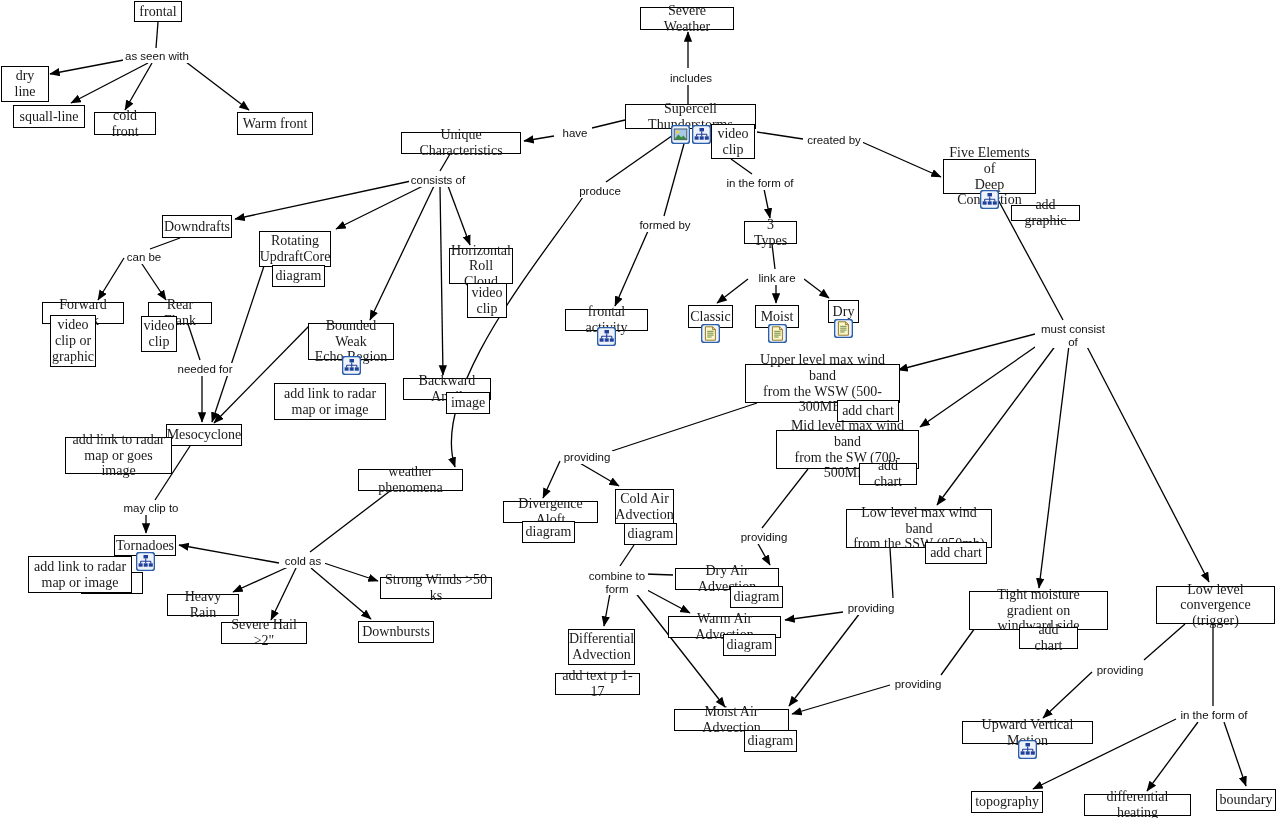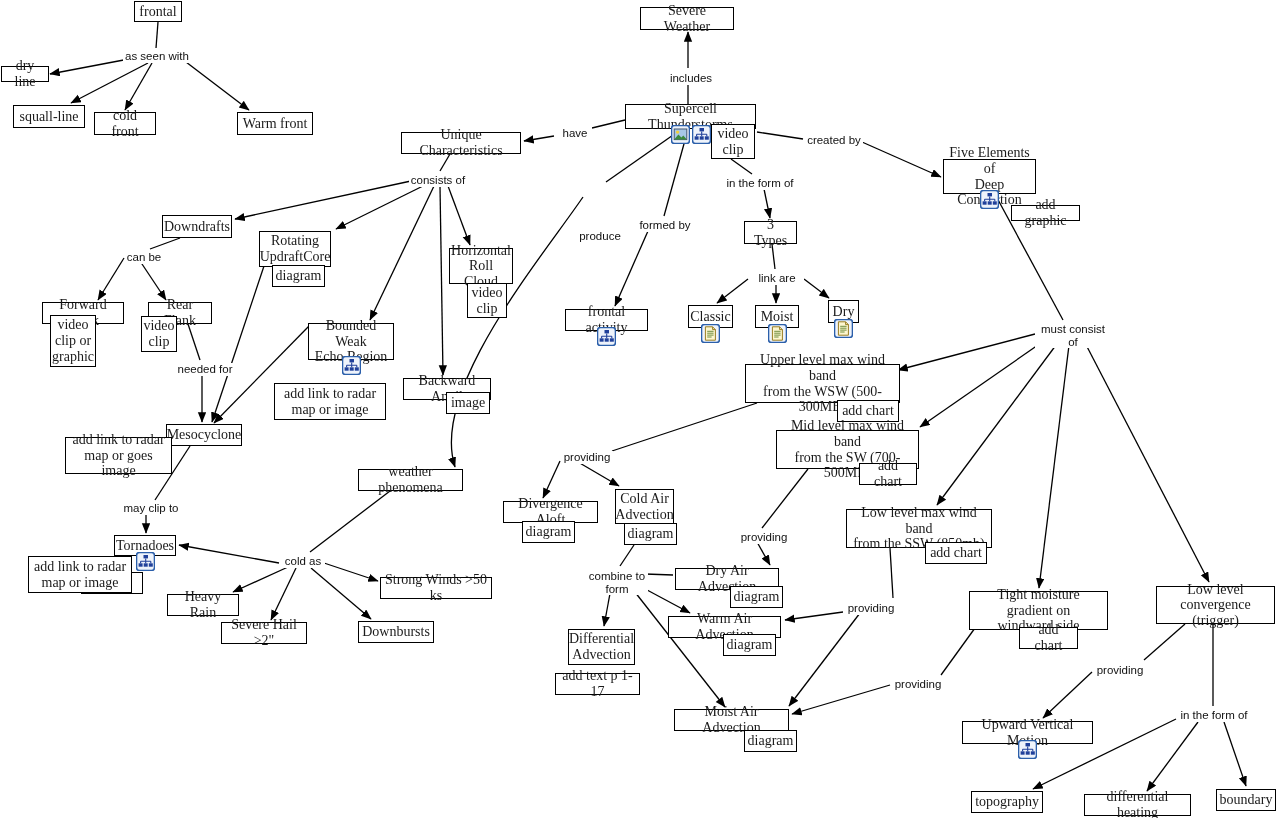--- a/index.html
+++ b/index.html
@@ -130,7 +130,7 @@
   </svg>
   <div id="node-layer">
       <div class="node" style="left: 134px; top: 1px; width: 48px; height: 21px;"><span>frontal</span></div>
-      <div class="node" style="left: 1px; top: 66px; width: 48px; height: 16px;"><span>dry line</span></div>
+      <div class="node" style="left: 1px; top: 66px; width: 48px; height: 36px;"><span>dry line</span></div>
       <div class="node" style="left: 13px; top: 105px; width: 72px; height: 23px;"><span>squall-line</span></div>
       <div class="node" style="left: 94px; top: 112px; width: 62px; height: 23px;"><span>cold front</span></div>
       <div class="node" style="left: 237px; top: 112px; width: 76px; height: 23px;"><span>Warm front</span></div>

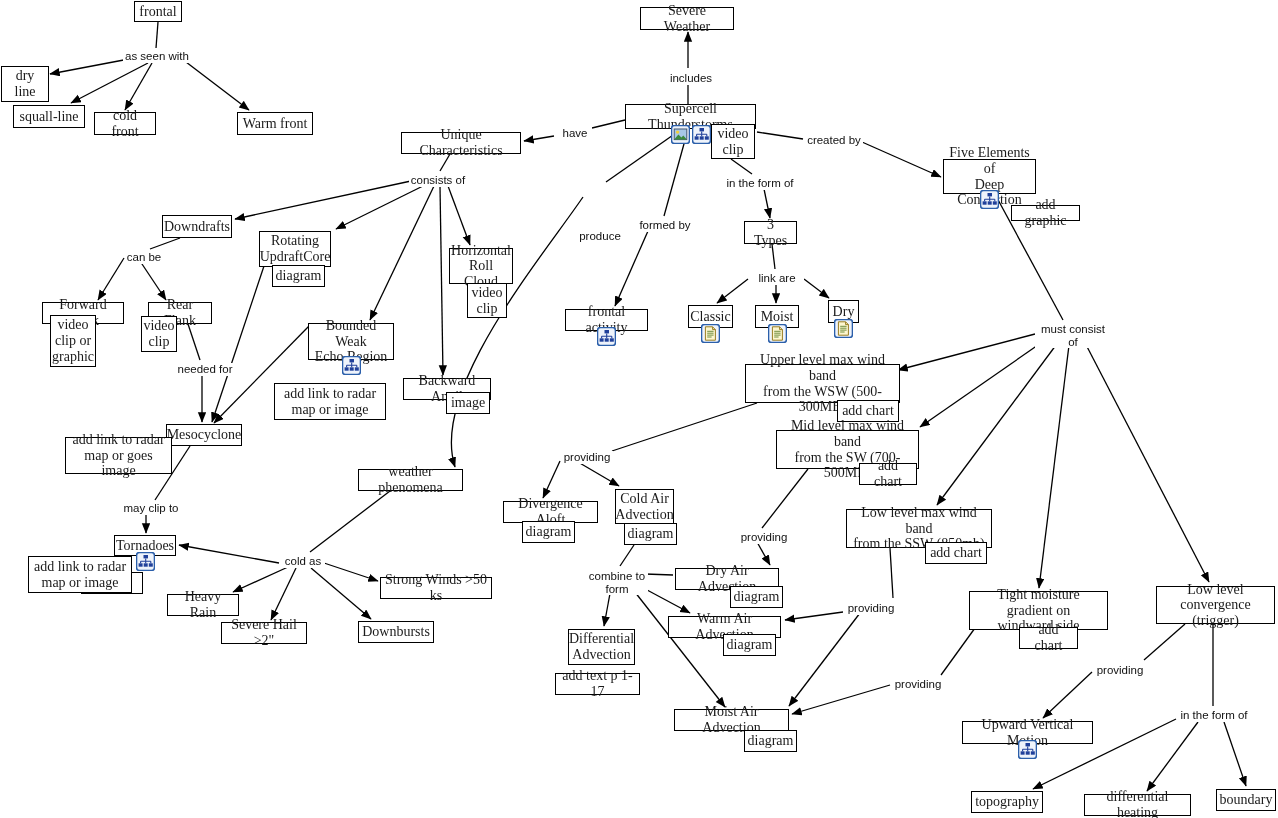--- a/index.html
+++ b/index.html
@@ -310,7 +310,7 @@
       <div class="linklabel" style="left: 666px; top: 72px; width: 48px;">includes</div>
       <div class="linklabel" style="left: 558px; top: 127px; width: 32px;">have</div>
       <div class="linklabel" style="left: 805px; top: 134px; width: 56px;">created by</div>
-      <div class="linklabel" style="left: 577px; top: 185px; width: 44px; margin-top: 45px;">produce</div>
+      <div class="linklabel" style="left: 577px; top: 185px; width: 44px;">produce</div>
       <div class="linklabel" style="left: 724px; top: 177px; width: 70px;">in the form of</div>
       <div class="linklabel" style="left: 638px; top: 219px; width: 52px;">formed by</div>
       <div class="linklabel" style="left: 409px; top: 174px; width: 56px;">consists of</div>

